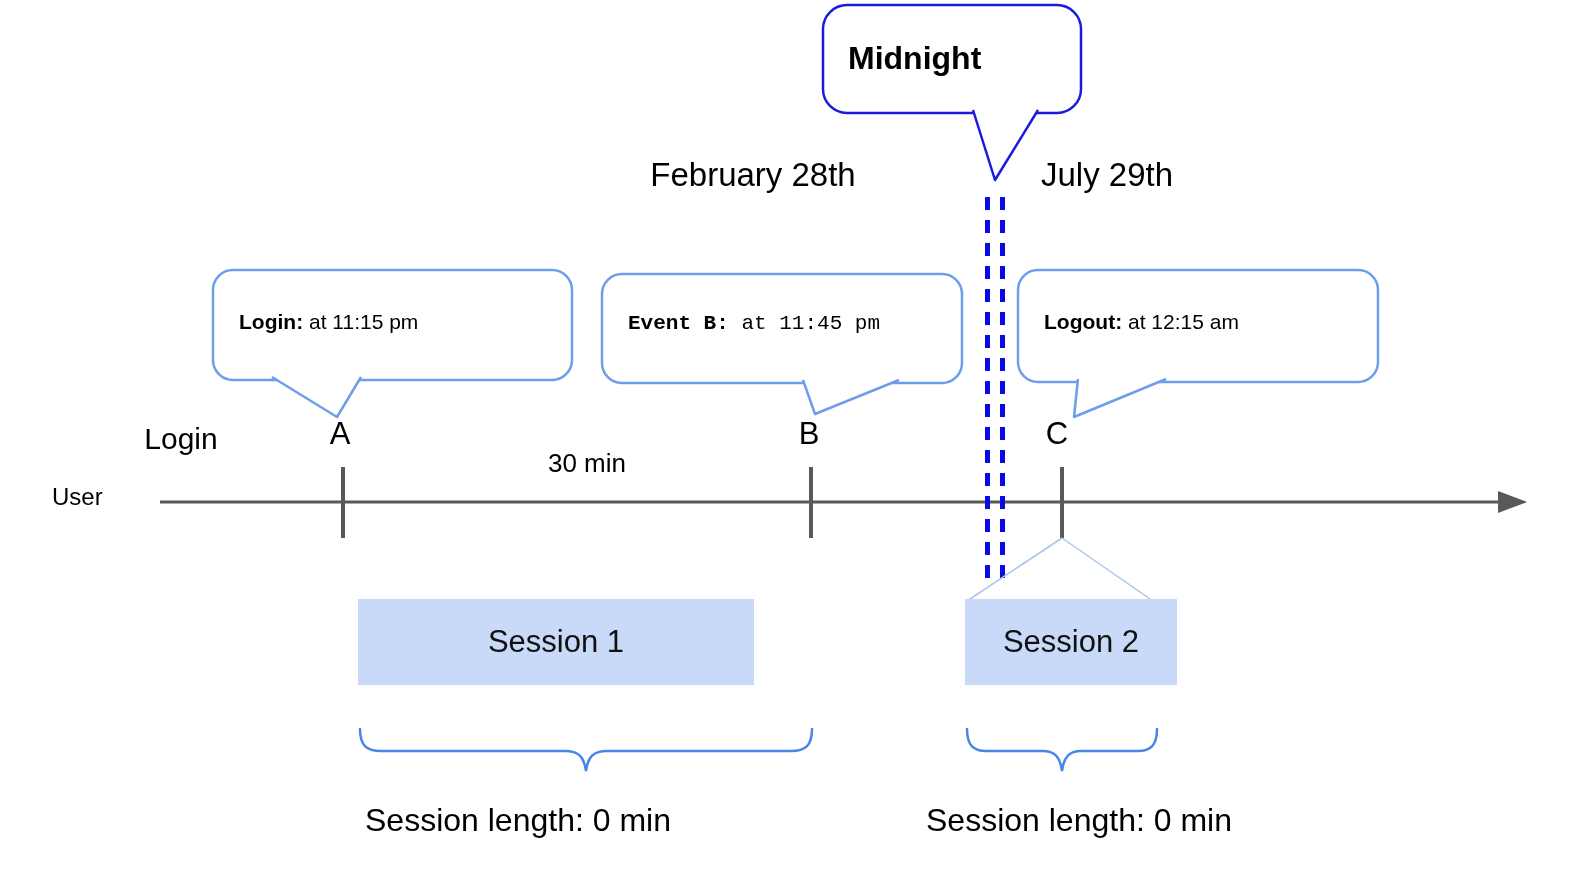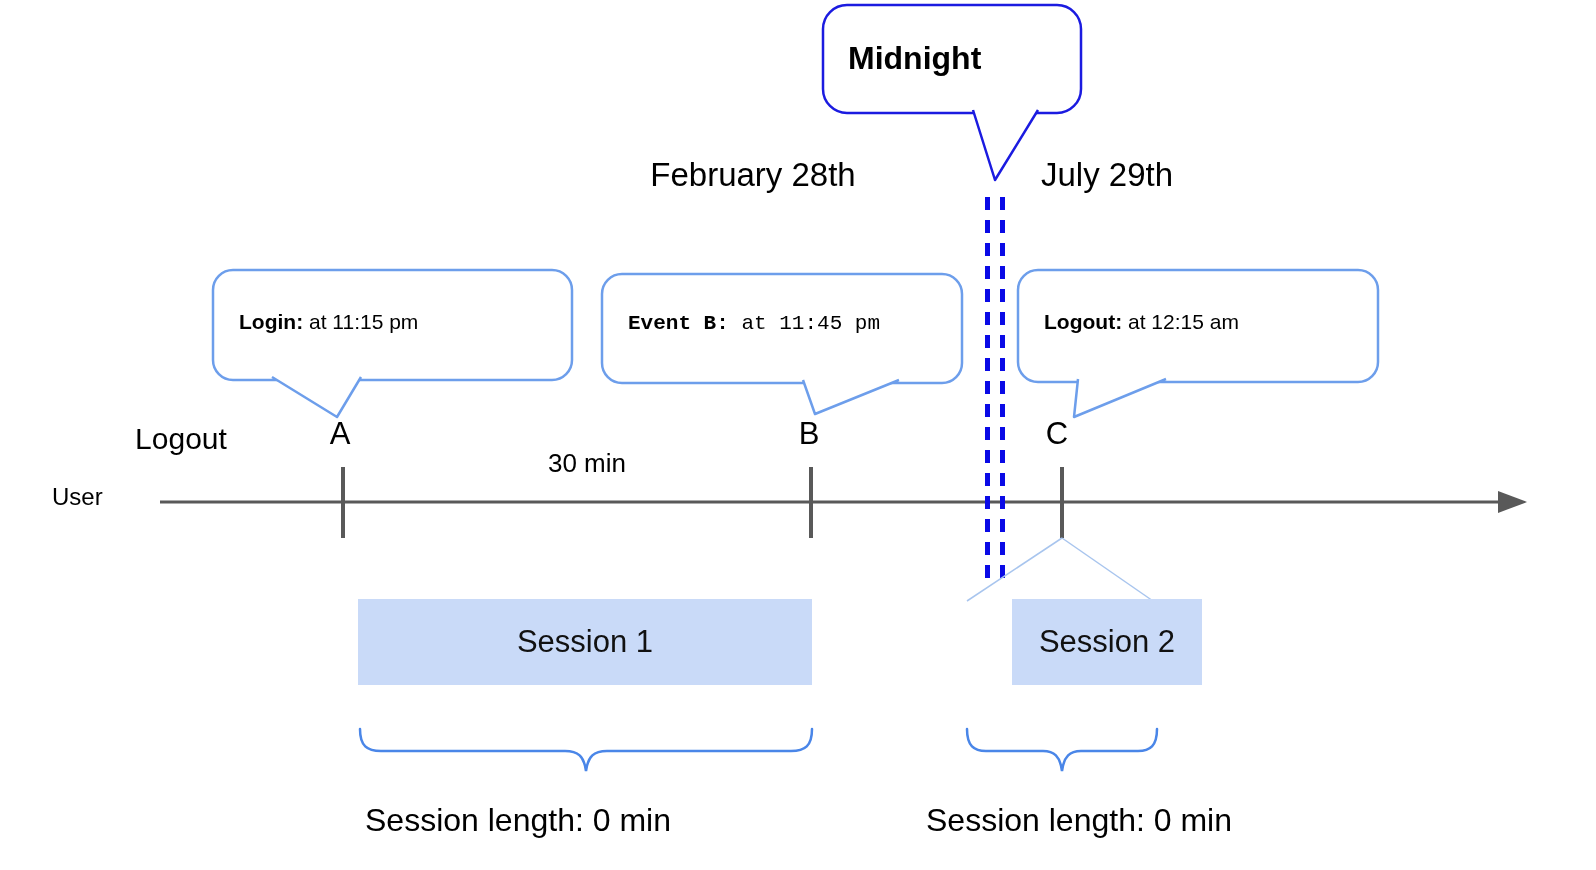--- a/index.html
+++ b/index.html
@@ -85,7 +85,7 @@
   </div>
 
   <div class="t" style="left:52px;top:485px;font-size:24px;">User</div>
-  <div class="t cx" style="left:181px;top:424px;font-size:30px;">Logout</div>
+  <div class="t cx" style="left:181px;top:424px;font-size:30px;">Login</div>
   <div class="t cx" style="left:587px;top:450px;font-size:26px;">30 min</div>
 
   <div class="t cx letter" style="left:340px;top:418px;">A</div>

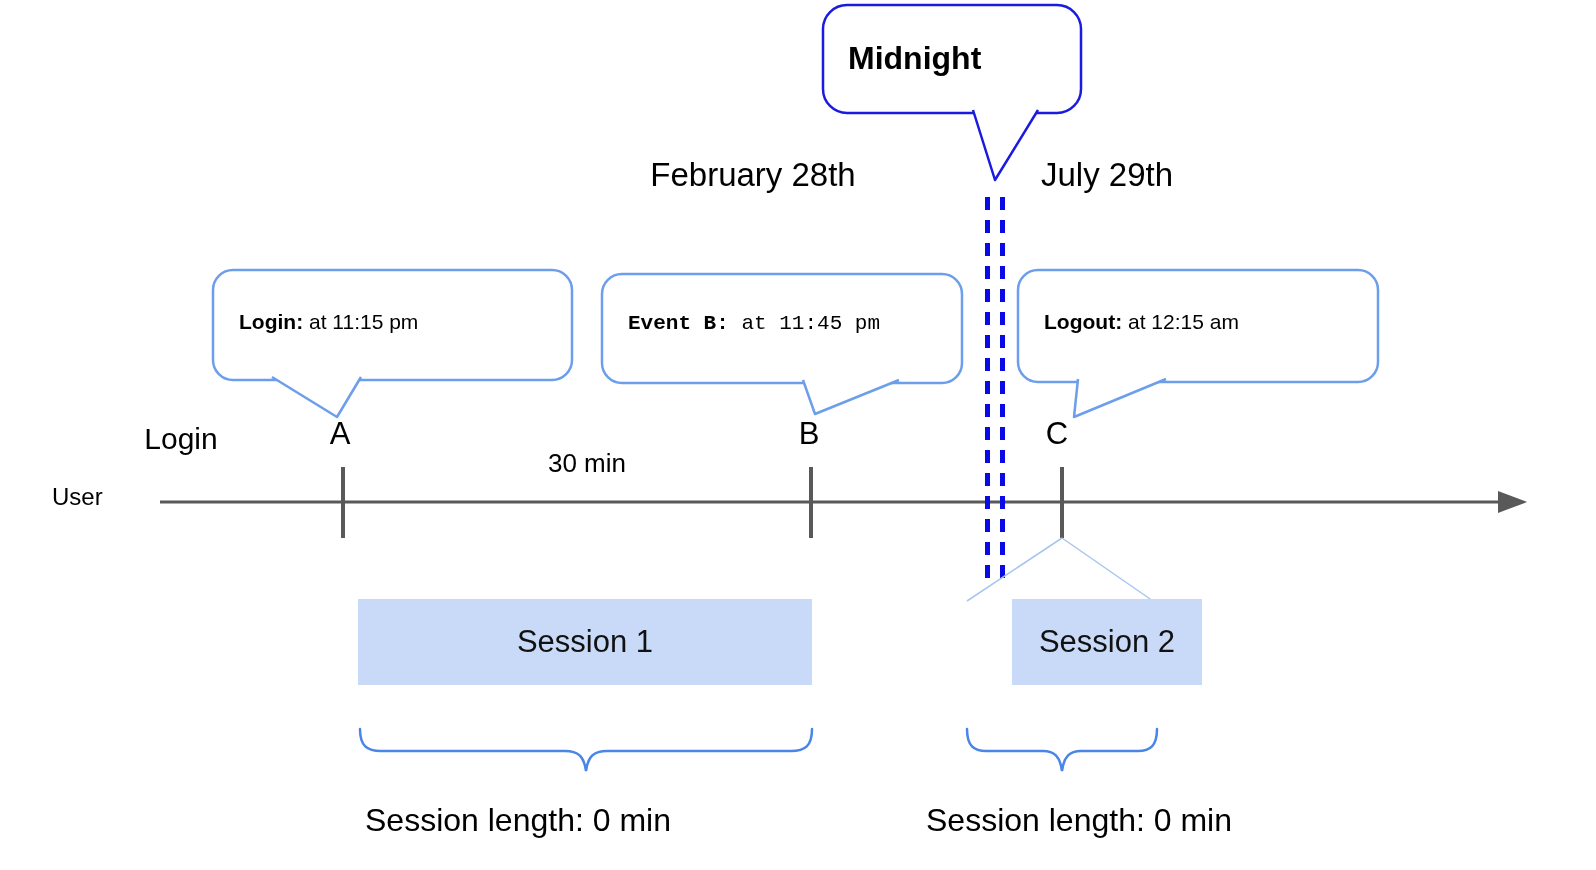--- a/index.html
+++ b/index.html
@@ -77,7 +77,7 @@
     <path class="brace" d="M967,729 C967,746 974,751 986,751 L1043,751 C1054,751 1060,756 1062,771 C1064,756 1070,751 1081,751 L1138,751 C1150,751 1157,746 1157,729"></path>
   </svg>
 
-  <div class="session-box" style="left:358px;top:599px;width:454px;height:86px;">
+  <div class="session-box" style="left:358px;top:599px;width:396px;height:86px;">
     <span>Session 1</span>
   </div>
   <div class="session-box" style="left:1012px;top:599px;width:190px;height:86px;">

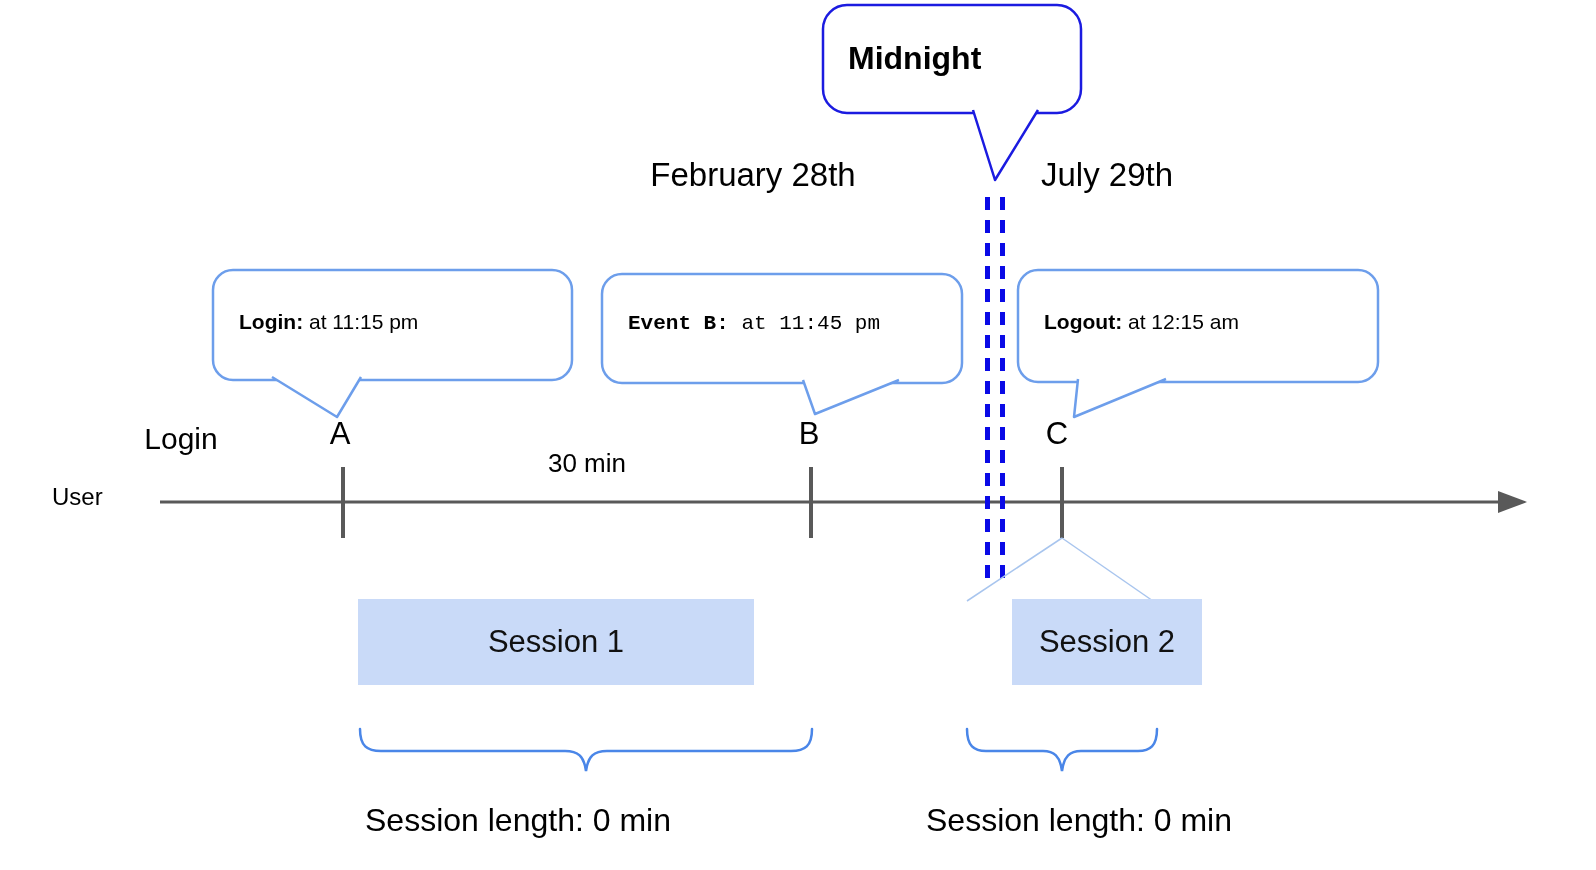--- a/index.html
+++ b/index.html
@@ -80,7 +80,7 @@
   <div class="session-box" style="left:358px;top:599px;width:396px;height:86px;">
     <span>Session 1</span>
   </div>
-  <div class="session-box" style="left:1012px;top:599px;width:190px;height:86px;">
+  <div class="session-box" style="left:965px;top:599px;width:212px;height:86px;">
     <span>Session 2</span>
   </div>
 

